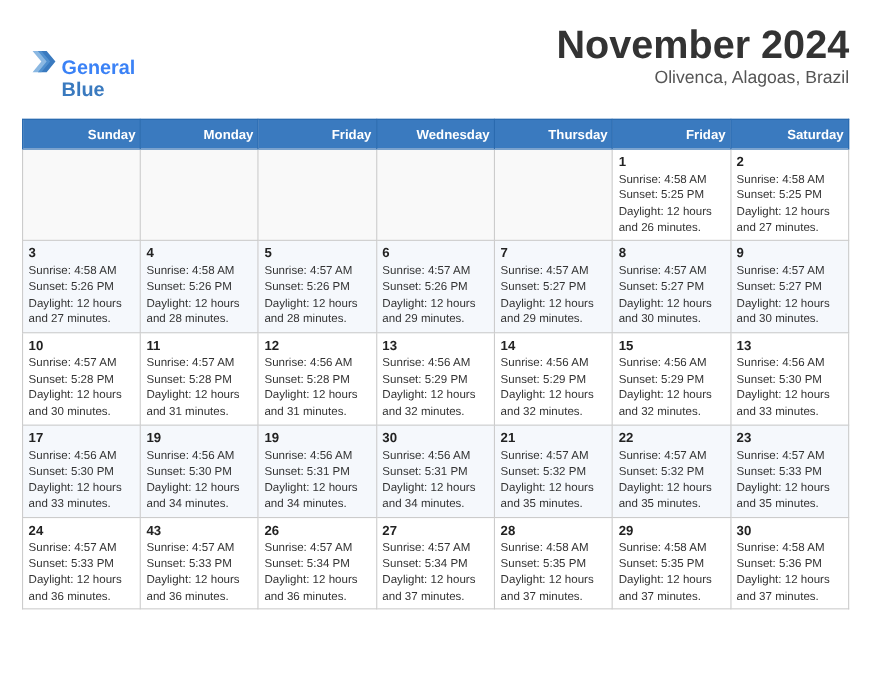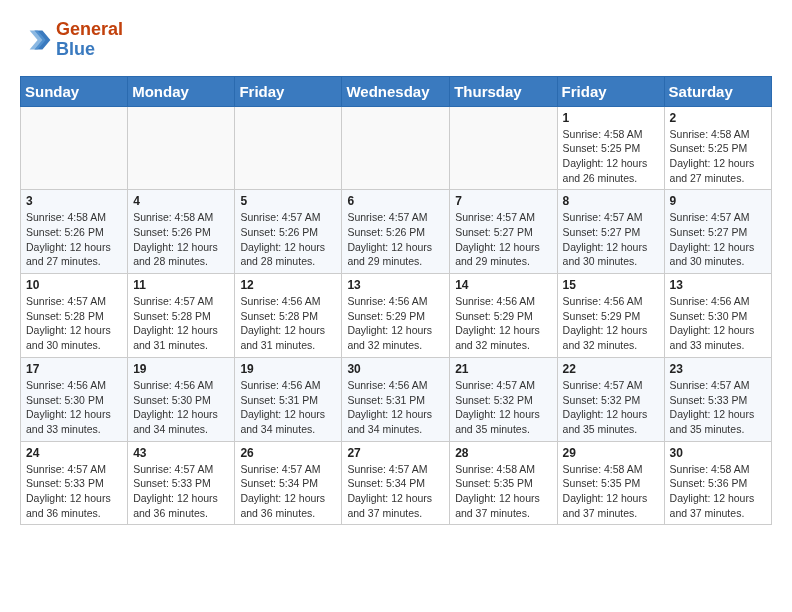--- a/index.html
+++ b/index.html
@@ -28,7 +28,7 @@
       font-weight: bold;
       line-height: 1.1;
     }
-    .logo-general { color: #c2410c; }
+    .logo-general { color: #3b82f6; margin-top: 32px; }
     .logo-blue { color: #3a7abf; }
     .logo-icon {
       width: 32px;

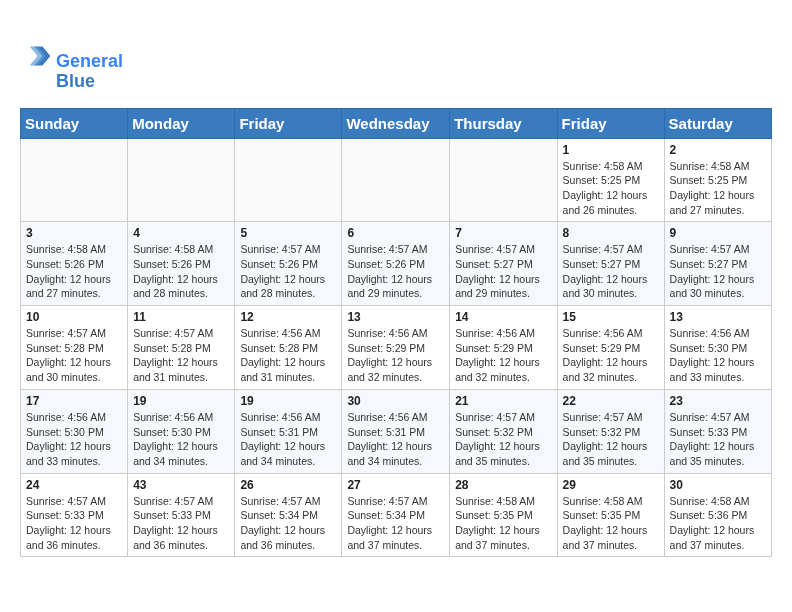--- a/index.html
+++ b/index.html
@@ -99,6 +99,10 @@
       <span class="logo-blue">Blue</span>
     </div>
   </div>
+  <div class="title-block">
+    <div class="month-title">November 2024</div>
+    <div class="location">Olivenca, Alagoas, Brazil</div>
+  </div>
 </div>
 
 <table class="calendar">

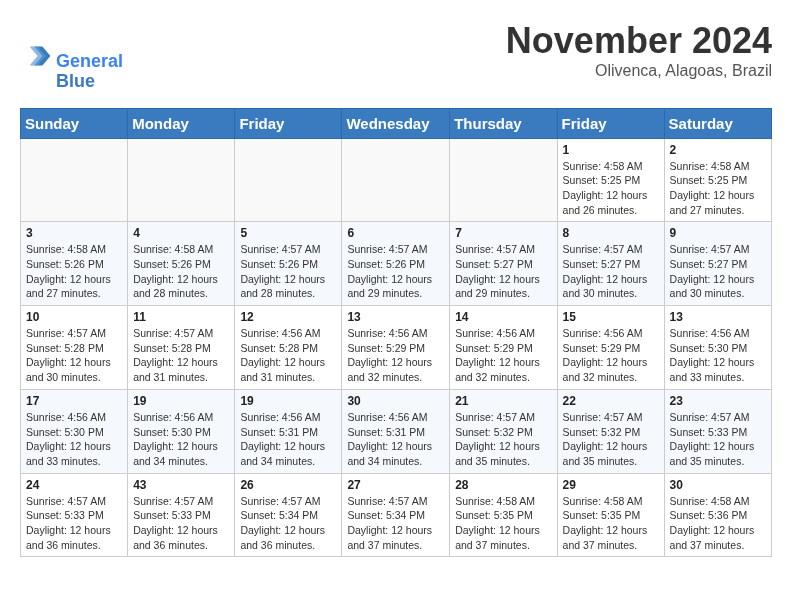--- a/index.html
+++ b/index.html
@@ -55,8 +55,8 @@
       background: #3a7abf;
       color: #fff;
       padding: 6px 4px;
-      text-align: left;
-      font-size: 15px;
+      text-align: right;
+      font-size: 12px;
       font-weight: bold;
       border: 1px solid #2a6aaf;
     }

